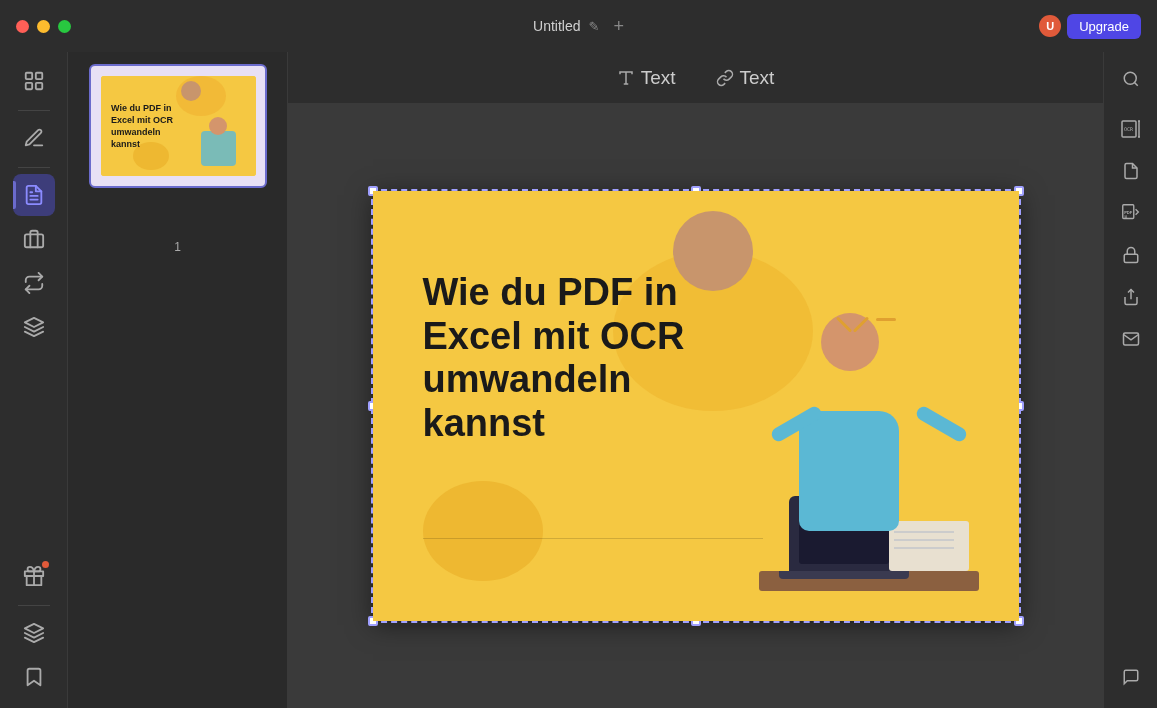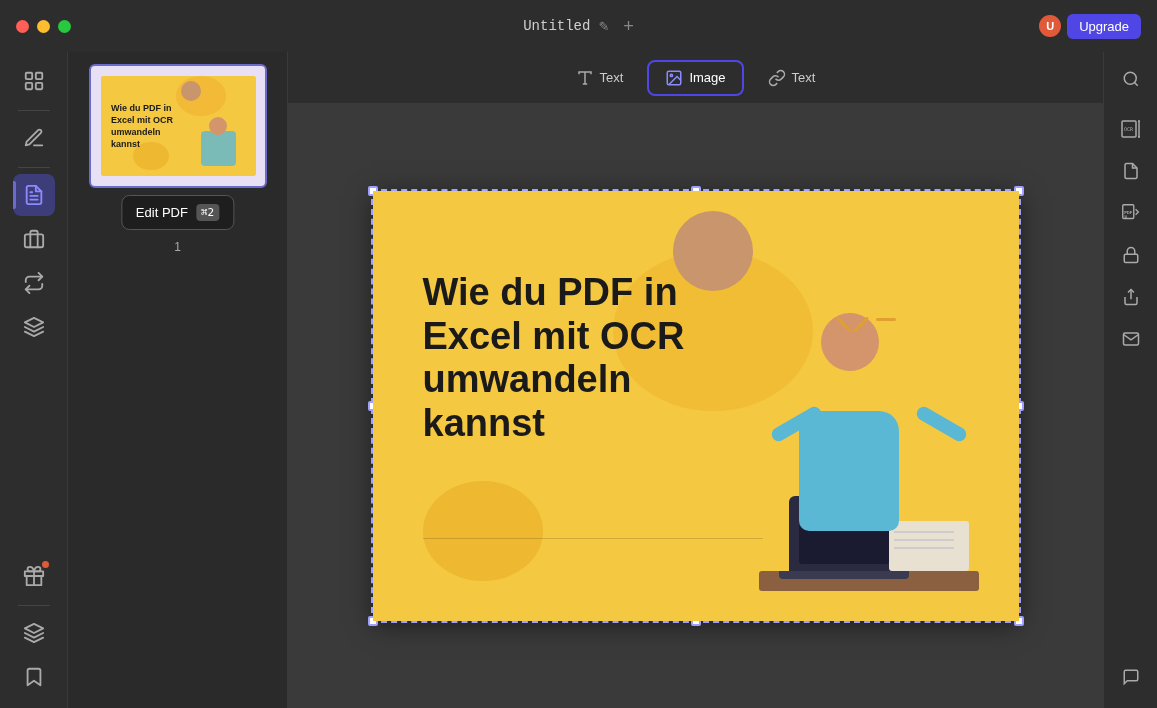--- a/index.html
+++ b/index.html
@@ -48,7 +48,6 @@
       color: #d0d0d0;
       font-size: 14px;
       font-weight: 500;
-      font-family: Liberation Mono, monospace;
     }
     .titlebar-edit-icon {
       color: #888;

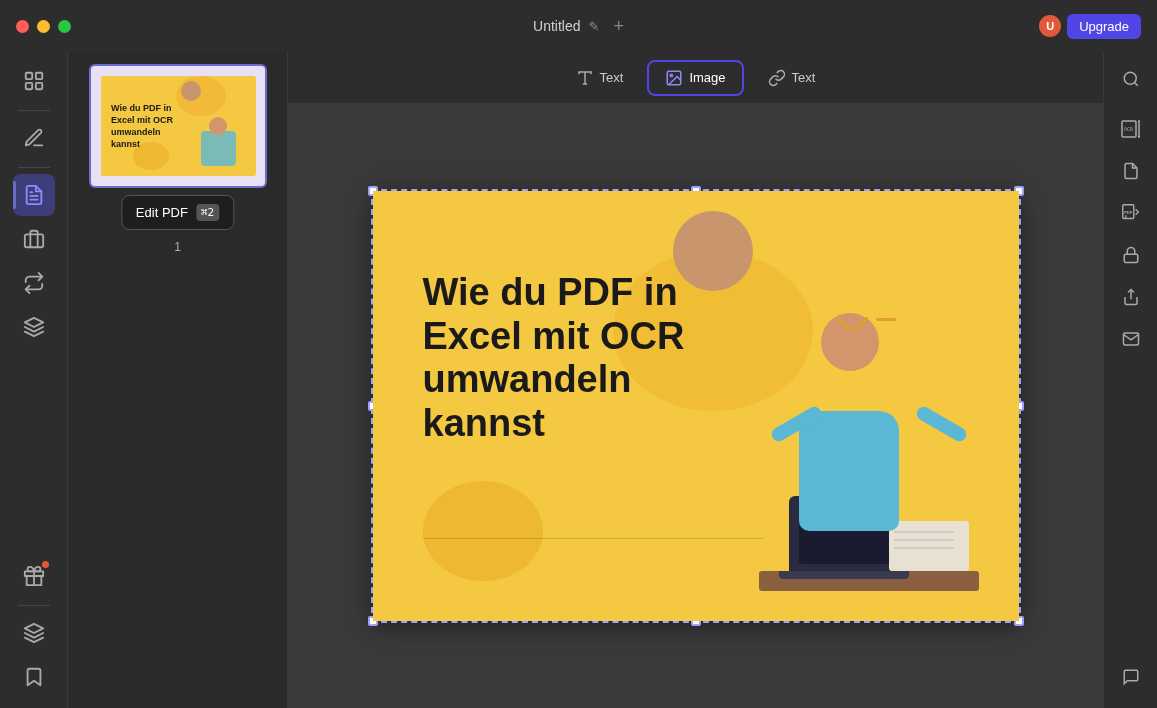--- a/index.html
+++ b/index.html
@@ -245,7 +245,7 @@
       padding: 7px 16px;
       border-radius: 8px;
       cursor: pointer;
-      font-size: 13px;
+      font-size: 19px;
       font-weight: 500;
       color: #ccc;
       background: transparent;

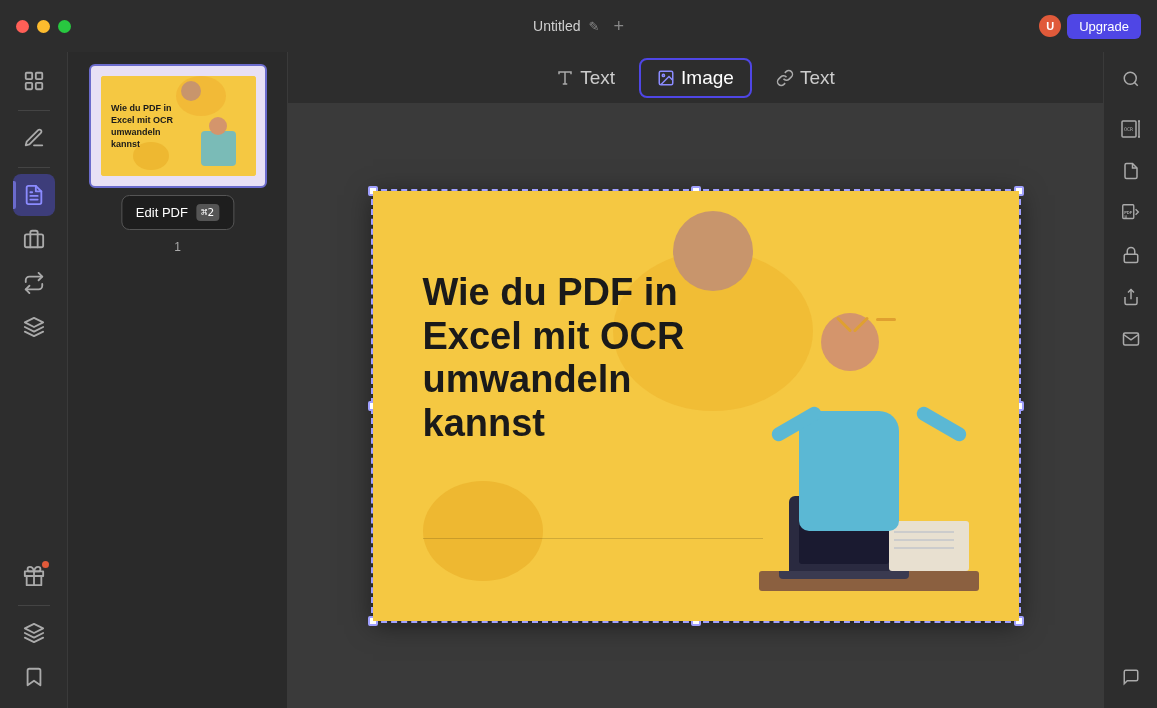--- a/index.html
+++ b/index.html
@@ -670,16 +670,6 @@
         </span>
         <span>Text</span>
       </button>
-      <button class="toolbar-btn active">
-        <span class="toolbar-btn-icon">
-          <svg width="18" height="18" viewBox="0 0 24 24" fill="none" stroke="currentColor" stroke-width="2">
-            <rect x="3" y="3" width="18" height="18" rx="2" ry="2"></rect>
-            <circle cx="8.5" cy="8.5" r="1.5"></circle>
-            <polyline points="21 15 16 10 5 21"></polyline>
-          </svg>
-        </span>
-        <span>Image</span>
-      </button>
       <button class="toolbar-btn">
         <span class="toolbar-btn-icon">
           <svg width="18" height="18" viewBox="0 0 24 24" fill="none" stroke="currentColor" stroke-width="2">

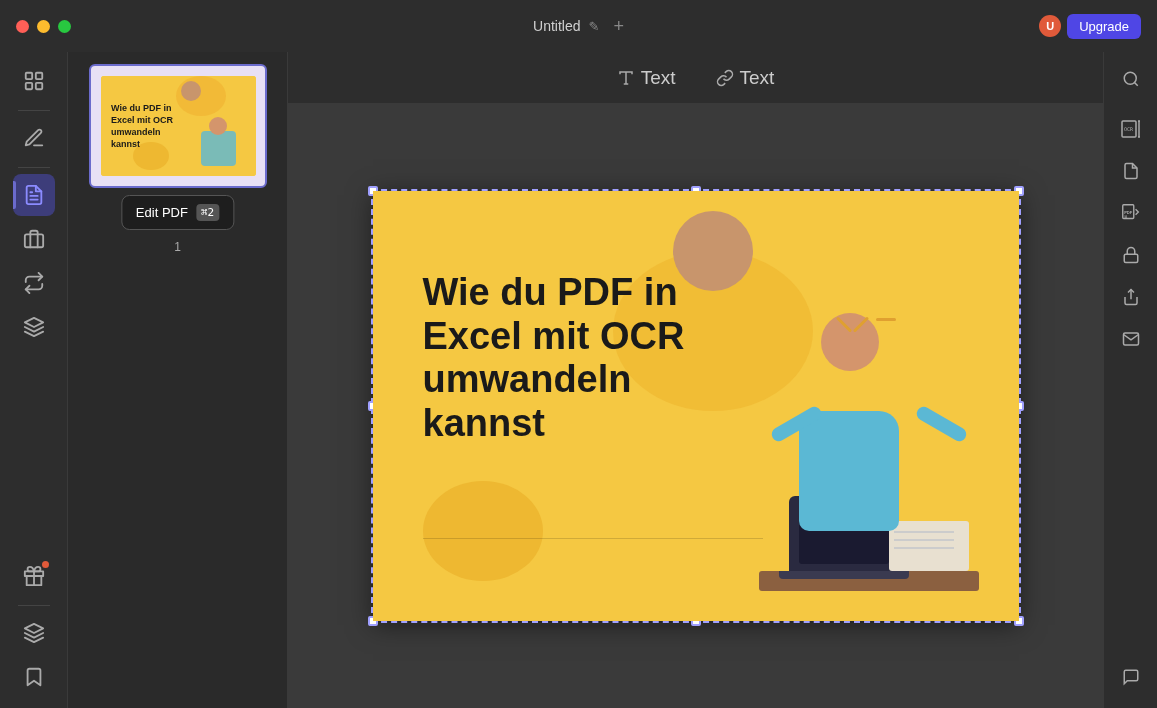--- a/index.html
+++ b/index.html
@@ -649,10 +649,6 @@
         </div>
       </div>
 
-      <div class="edit-pdf-tooltip">
-        <span>Edit PDF</span>
-        <span class="kbd">⌘2</span>
-      </div>
     </div>
     <div class="thumbnail-number" style="margin-top: 52px;">1</div>
   </div>

